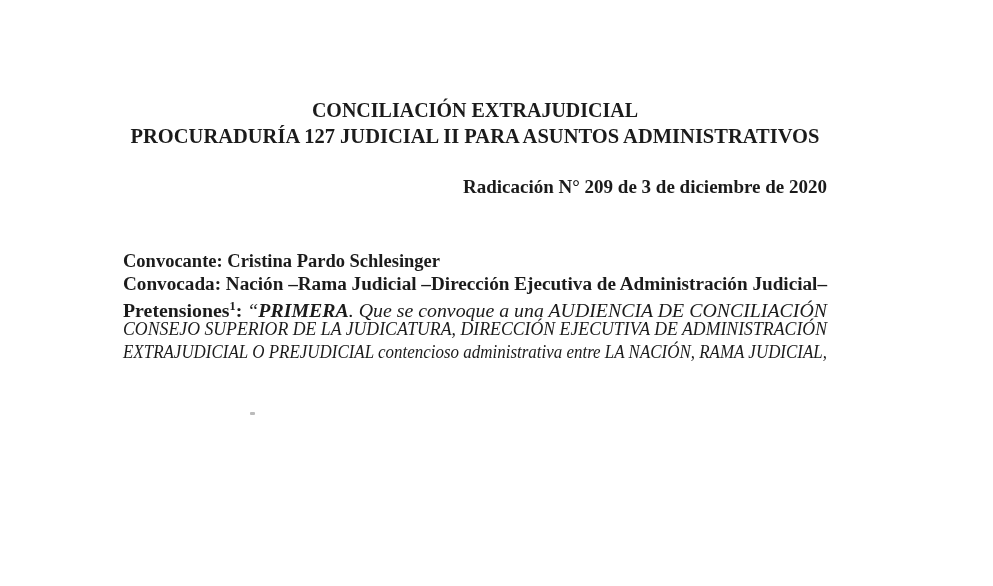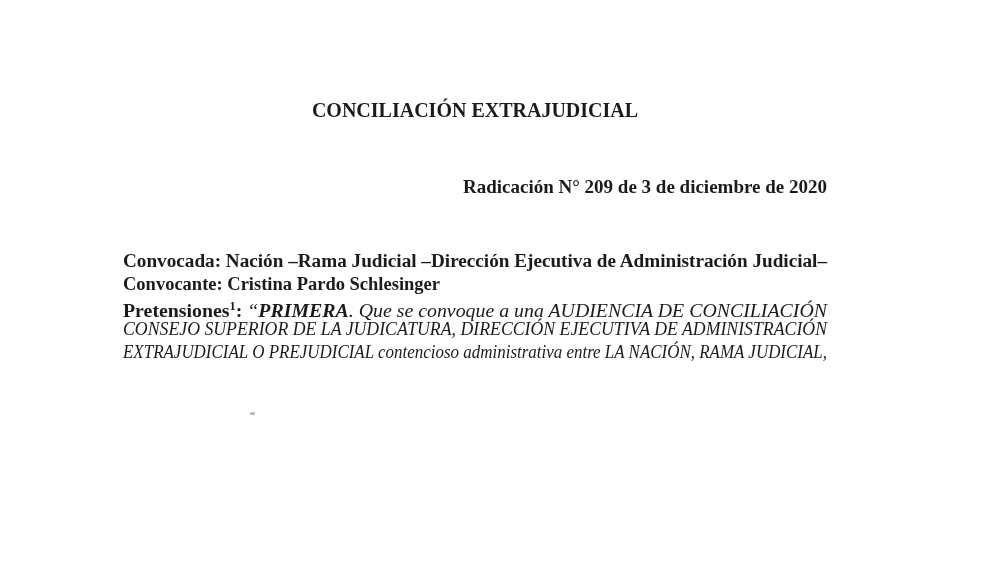--- a/index.html
+++ b/index.html
@@ -25,6 +25,7 @@
 
   <div id="title-block" class="center-block">
     <div><span>CONCILIACIÓN EXTRAJUDICIAL</span></div>
+    <div><span class="fit" style="transform-origin: center top; transform: scaleX(1.02539);">PROCURADURÍA 127 JUDICIAL II PARA ASUNTOS ADMINISTRATIVOS</span></div>
   </div>
 
   <div id="case-block" class="center-block">

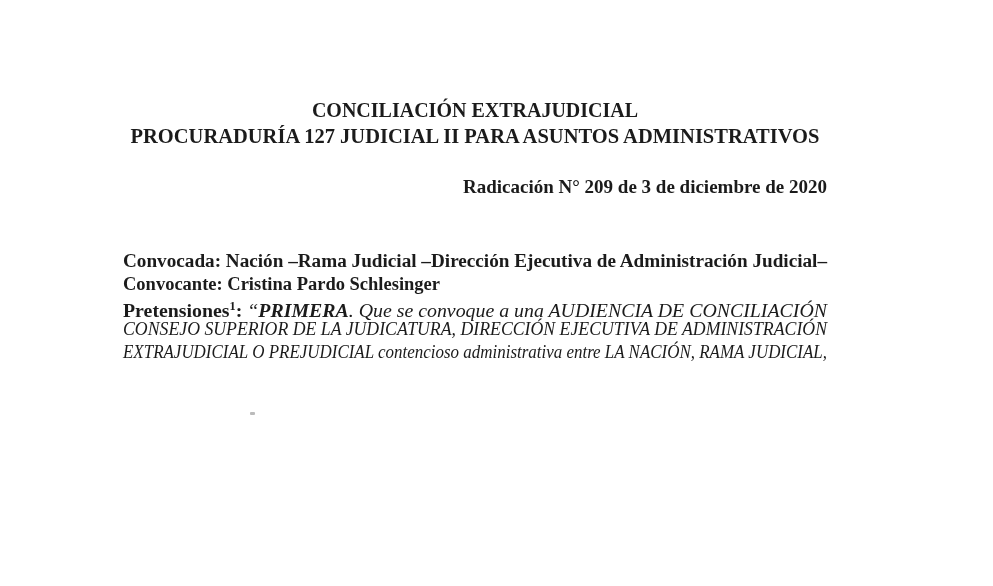--- a/index.html
+++ b/index.html
@@ -33,8 +33,8 @@
   </div>
 
   <div id="body-block">
+    <div class="pl b"><span class="fit" style="transform-origin: left top; transform: scaleX(0.999803);">Convocante: Cristina Pardo Schlesinger</span></div>
     <div class="pl b"><span class="fit" style="transform-origin: left top; transform: scaleX(1.03677);">Convocada: Nación –Rama Judicial –Dirección Ejecutiva de Administración Judicial–</span></div>
-    <div class="pl b"><span class="fit" style="transform-origin: left top; transform: scaleX(0.999803);">Convocante: Cristina Pardo Schlesinger</span></div>
     <div id="pretensiones">
         <div class="pl"><span class="fit" style="transform-origin: left top; transform: scaleX(1.07263);"><span class="b">Pretensiones</span><span class="b sup">1</span><span class="b">: </span><span class="i">“</span><span class="b i">PRIMERA</span><span class="i">. Que se convoque a una AUDIENCIA DE CONCILIACIÓN</span></span></div>
         <div class="pl"><span class="fit" style="transform-origin: left top; transform: scaleX(0.960109);"><span class="i">CONSEJO SUPERIOR DE LA JUDICATURA, DIRECCIÓN EJECUTIVA DE ADMINISTRACIÓN</span></span></div>

